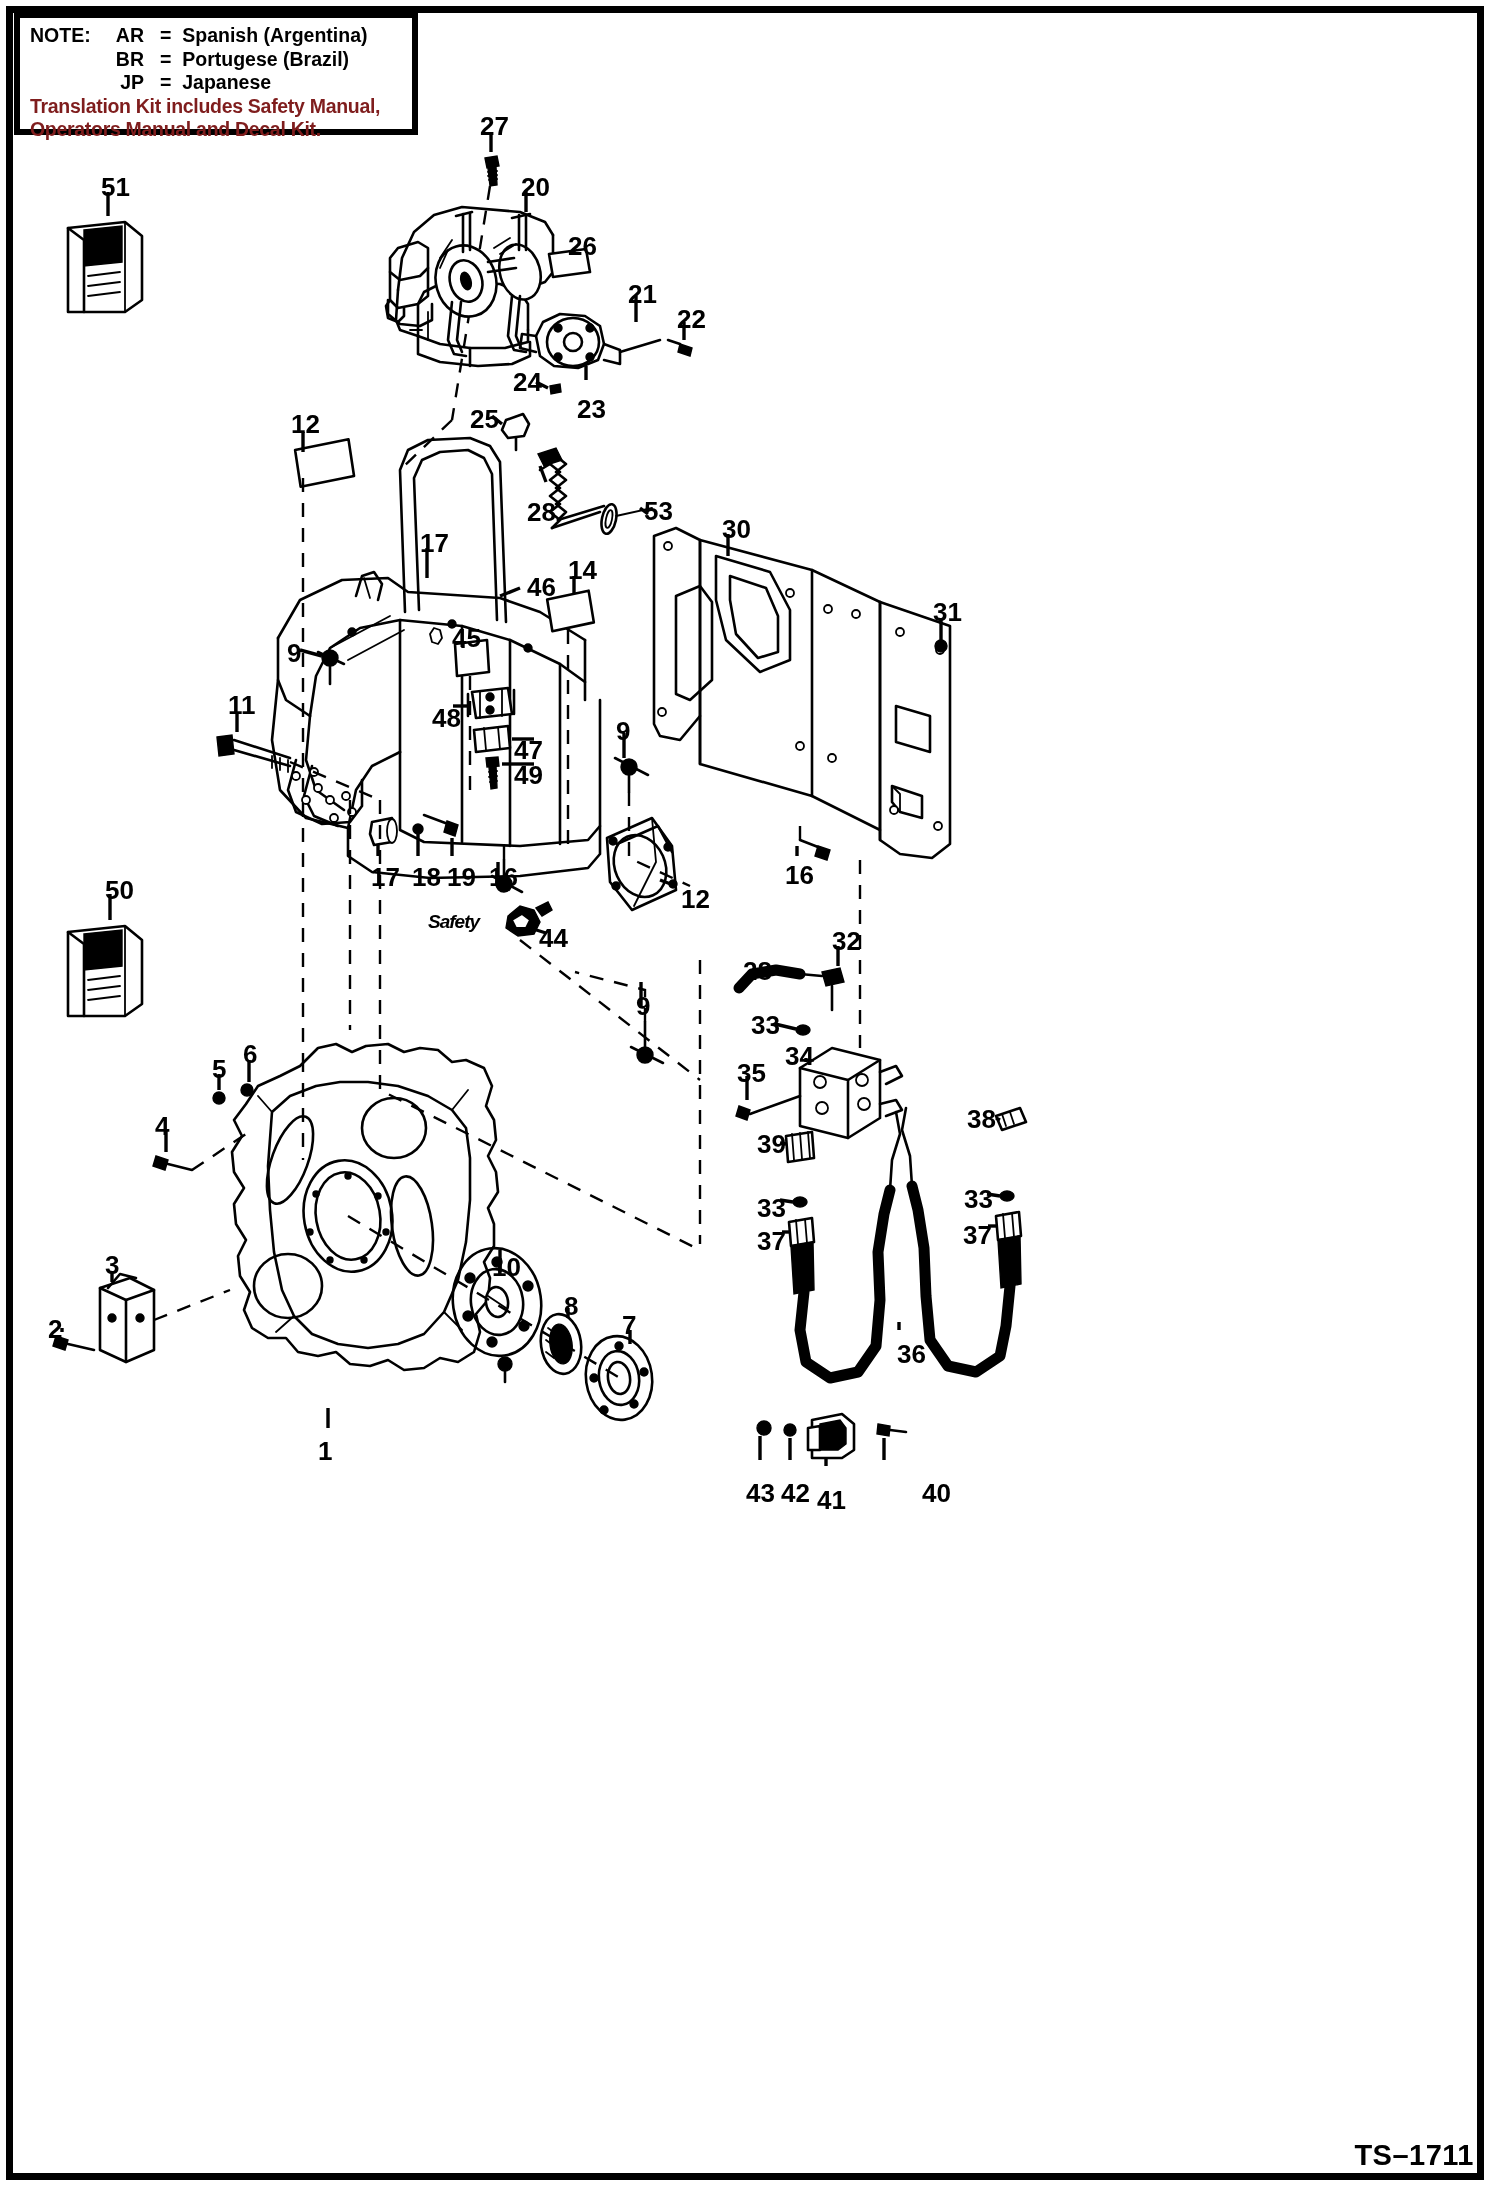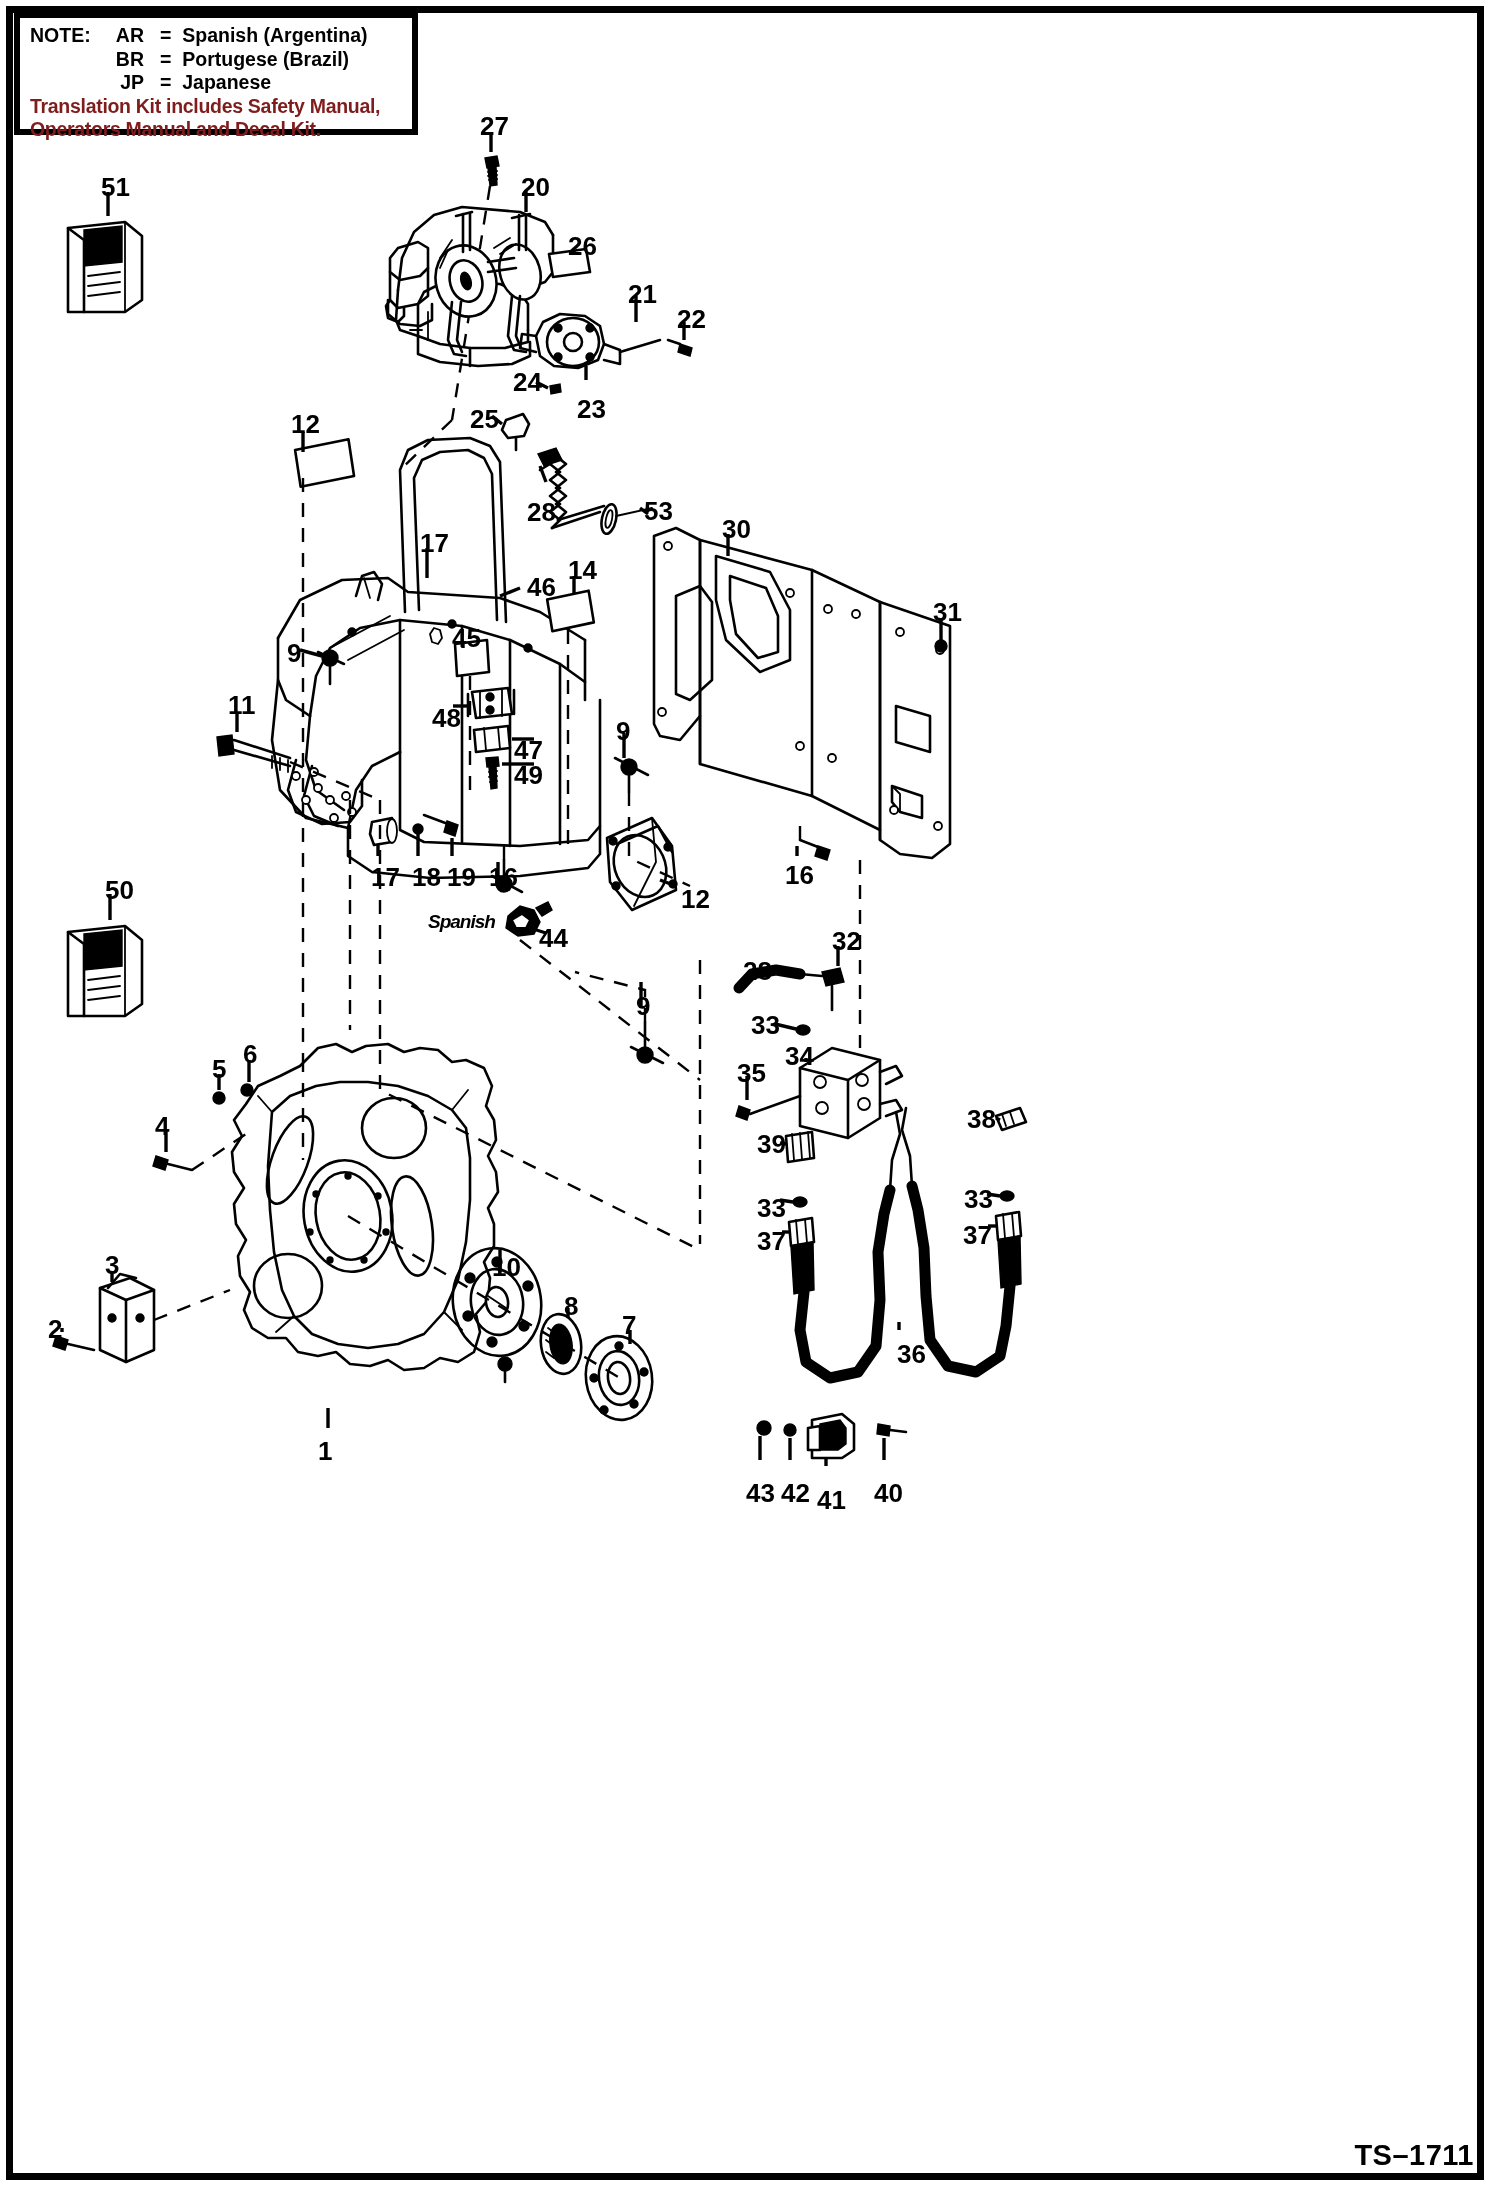--- a/index.html
+++ b/index.html
@@ -759,7 +759,7 @@
   <div class="callout" style="left:105px;  top:877px;">50</div>
   <div class="callout" style="left:101px;  top:174px;">51</div>
 
-  <div id="bobcat-logo">Spanish</div>
+  <div id="bobcat-logo">Safety</div>
 
   <div id="drawing-number">TS–1711</div>
 

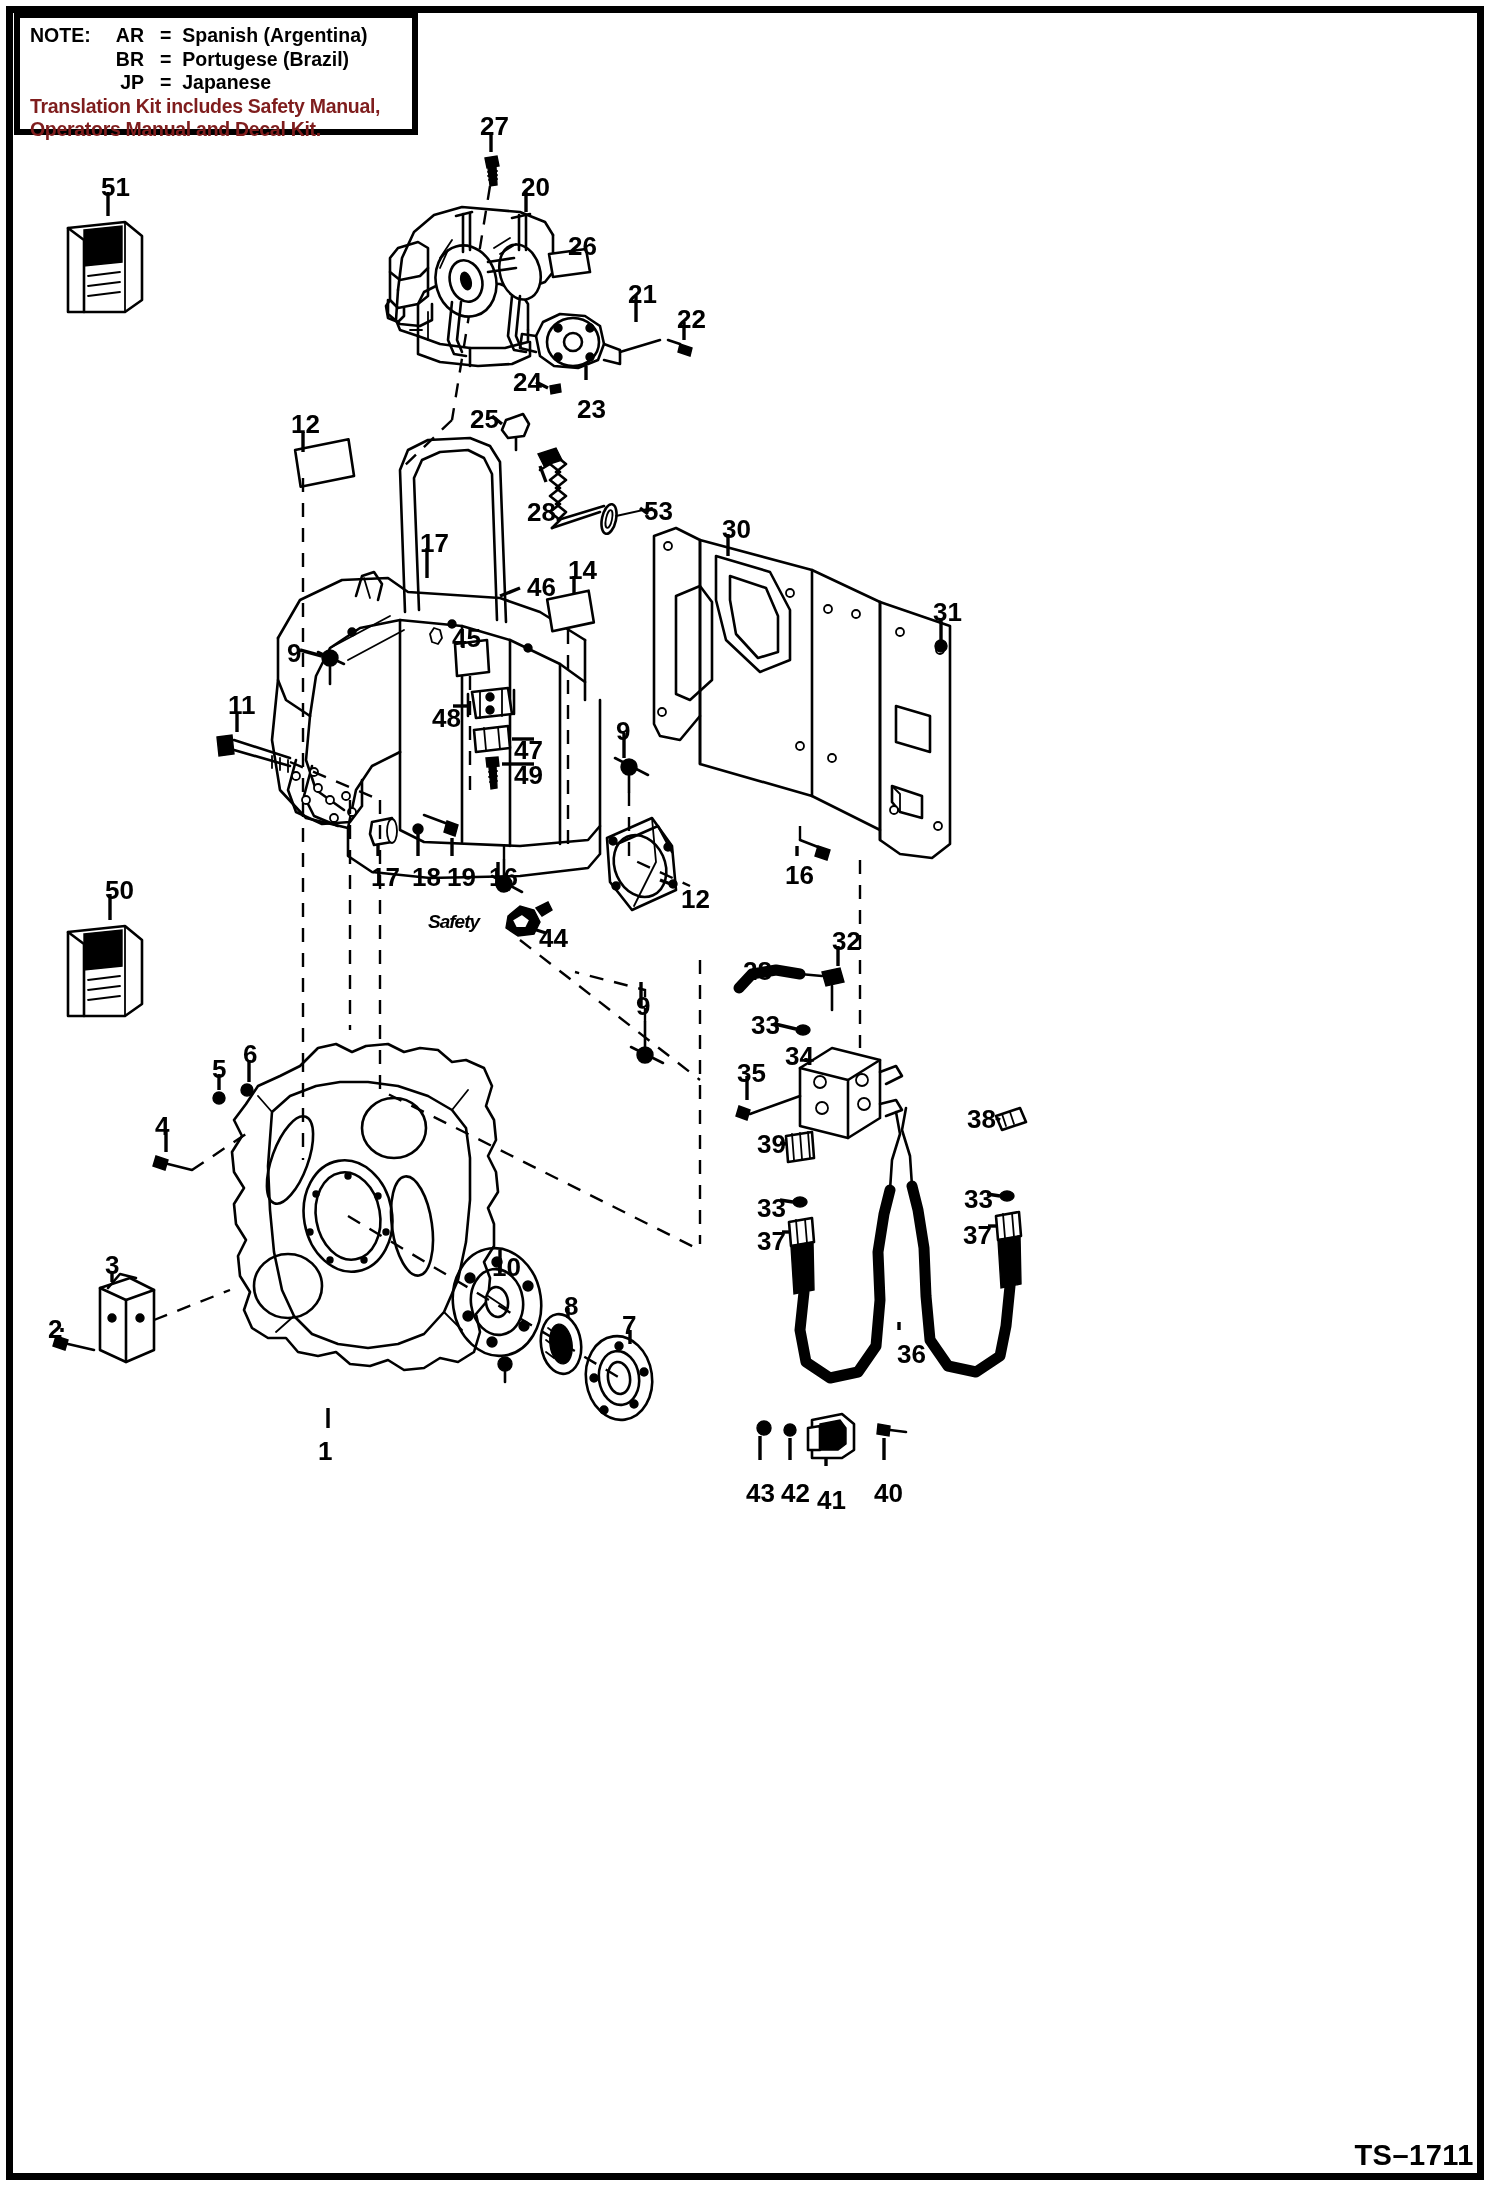--- a/index.html
+++ b/index.html
@@ -746,7 +746,7 @@
   <div class="callout" style="left:963px;  top:1222px;">37</div>
   <div class="callout" style="left:967px;  top:1106px;text-align:center;">38</div>
   <div class="callout" style="left:757px;  top:1131px;">39</div>
-  <div class="callout" style="left:874px;  top:1480px;">40</div>
+  <div class="callout" style="left:922px;  top:1480px;">40</div>
   <div class="callout" style="left:817px;  top:1487px;">41</div>
   <div class="callout" style="left:781px;  top:1480px;">42</div>
   <div class="callout" style="left:746px;  top:1480px;">43</div>

